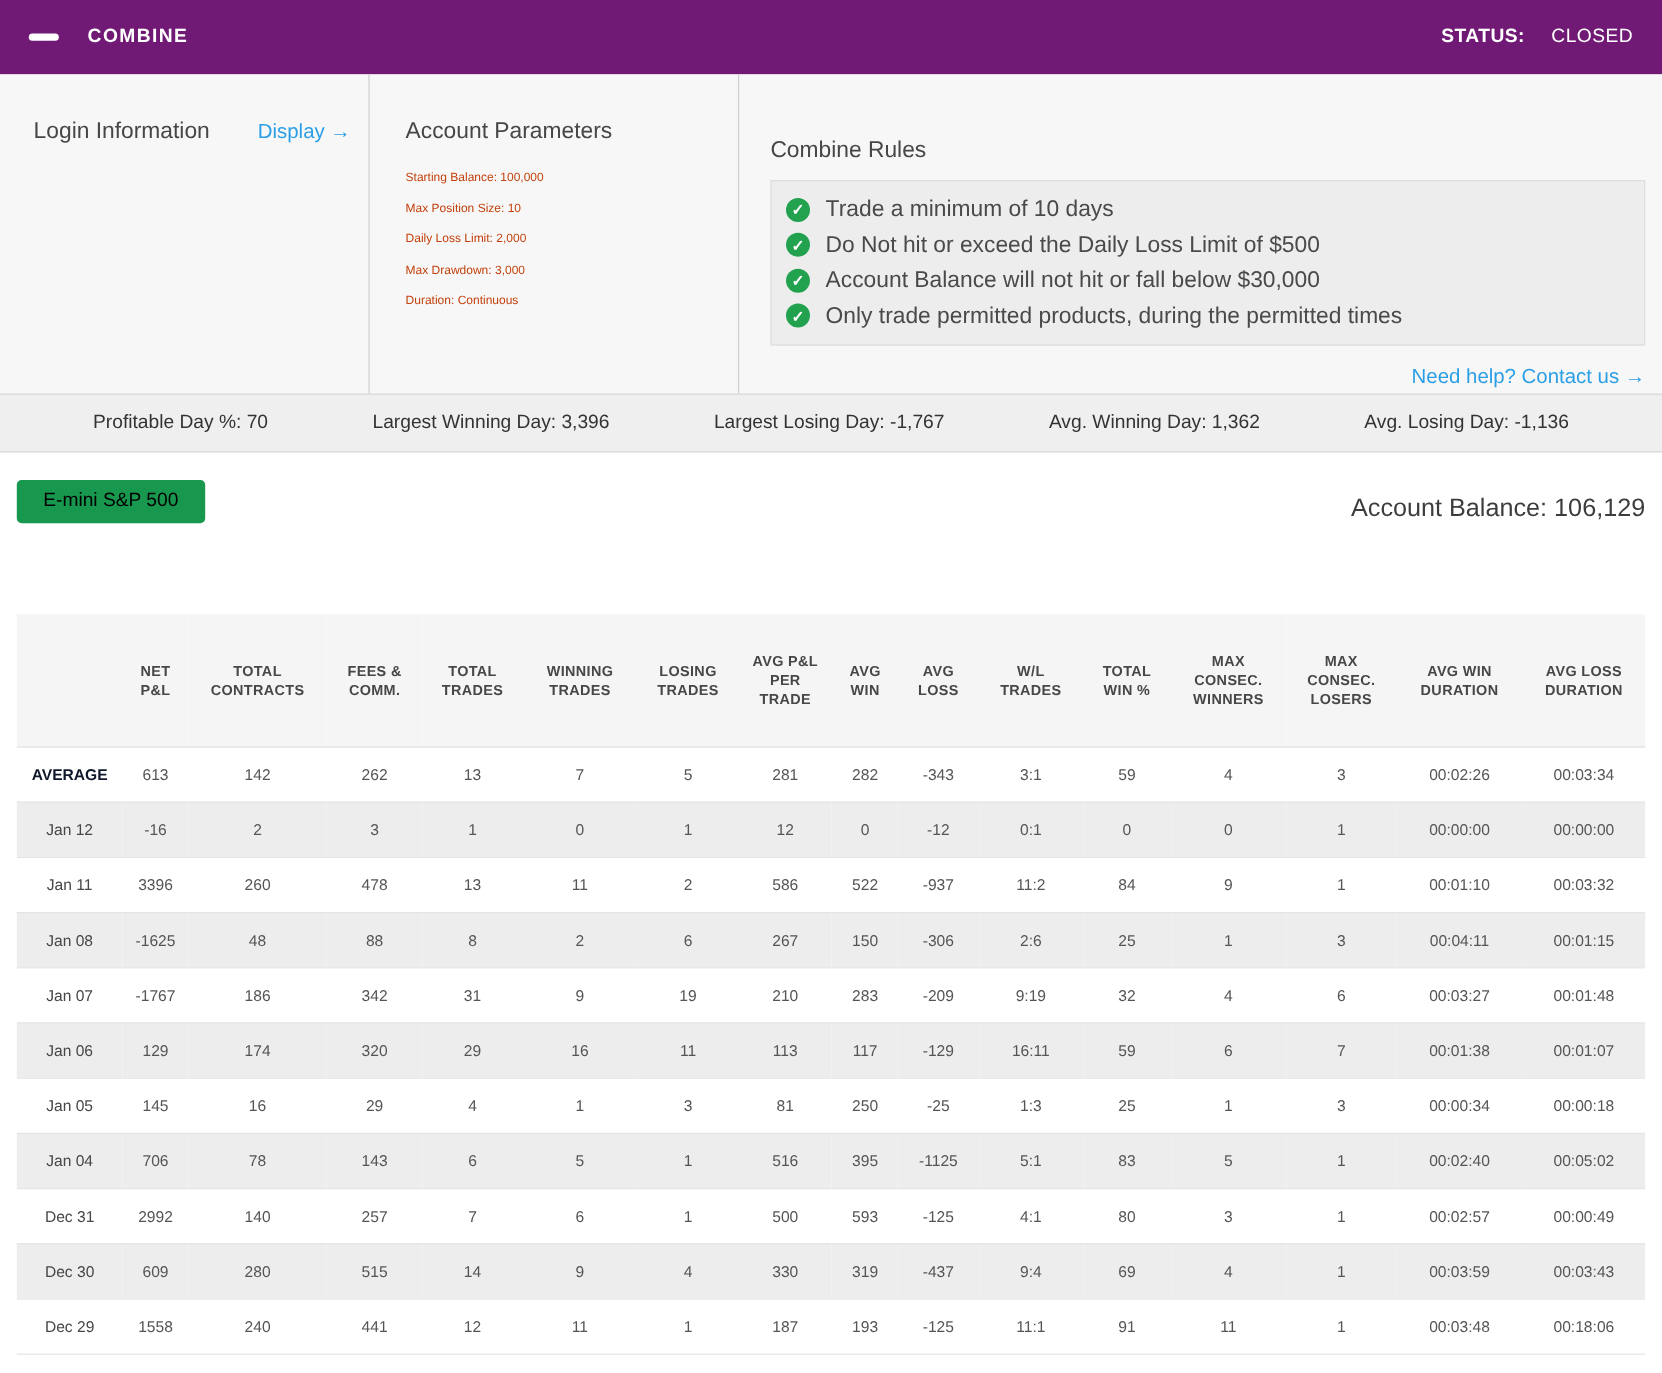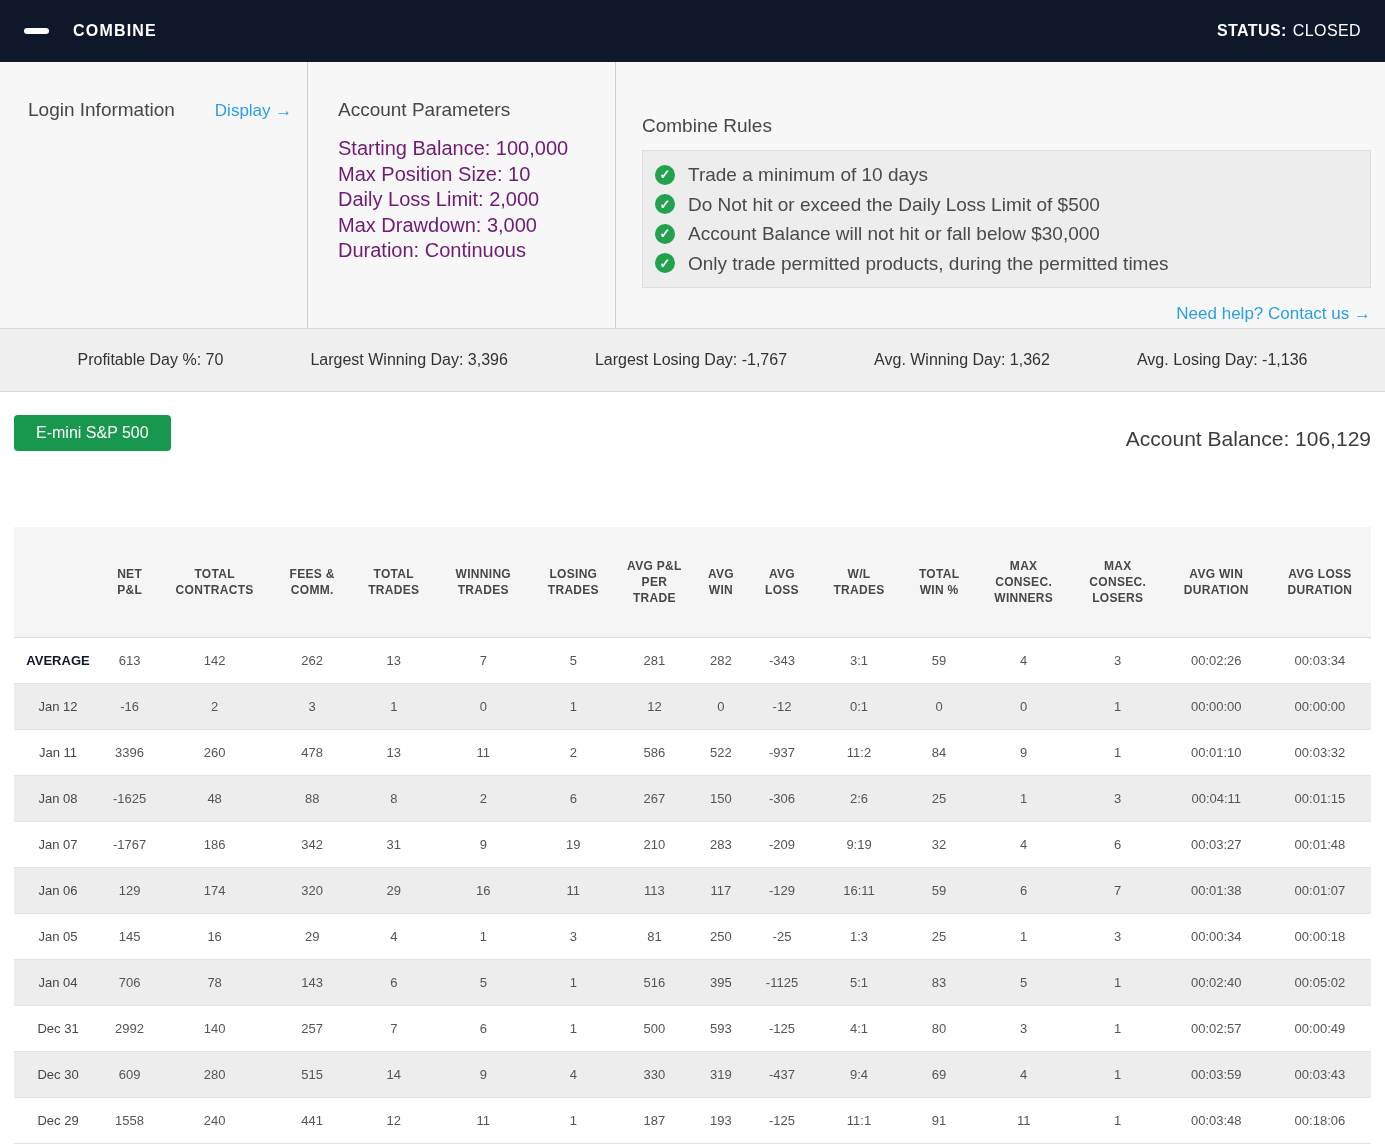--- a/index.html
+++ b/index.html
@@ -13,7 +13,7 @@
 
   
   .titlebar {
-    height:62px; background:#0f172a;
+    height:62px; background:#701a75;
     display:flex; align-items:center;
     padding:0 24px; color:#fff;
   }

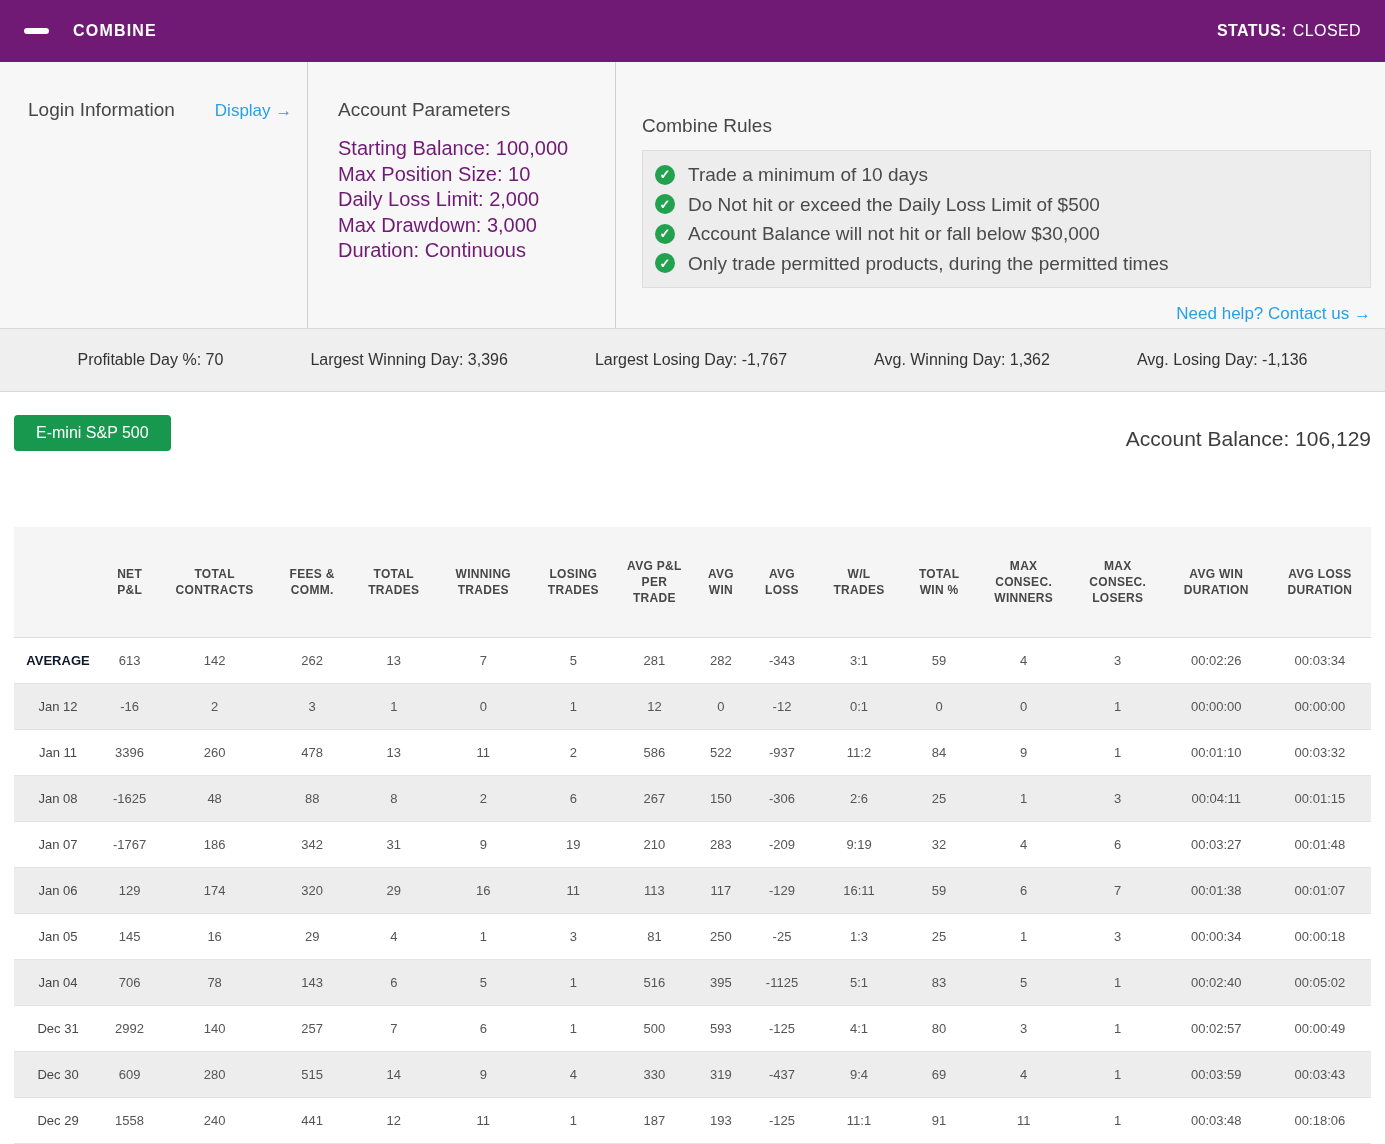--- a/index.html
+++ b/index.html
@@ -23,7 +23,7 @@
   }
   .titlebar-title { font-size:16px; font-weight:bold; letter-spacing:1.2px; }
   .titlebar-status { margin-left:auto; font-size:16px; letter-spacing:0.4px; }
-  .status-label { font-weight:bold; margin-right:6px; }
+  .status-label { font-weight:bold; margin-right:22px; }
 
   
   .top-section {

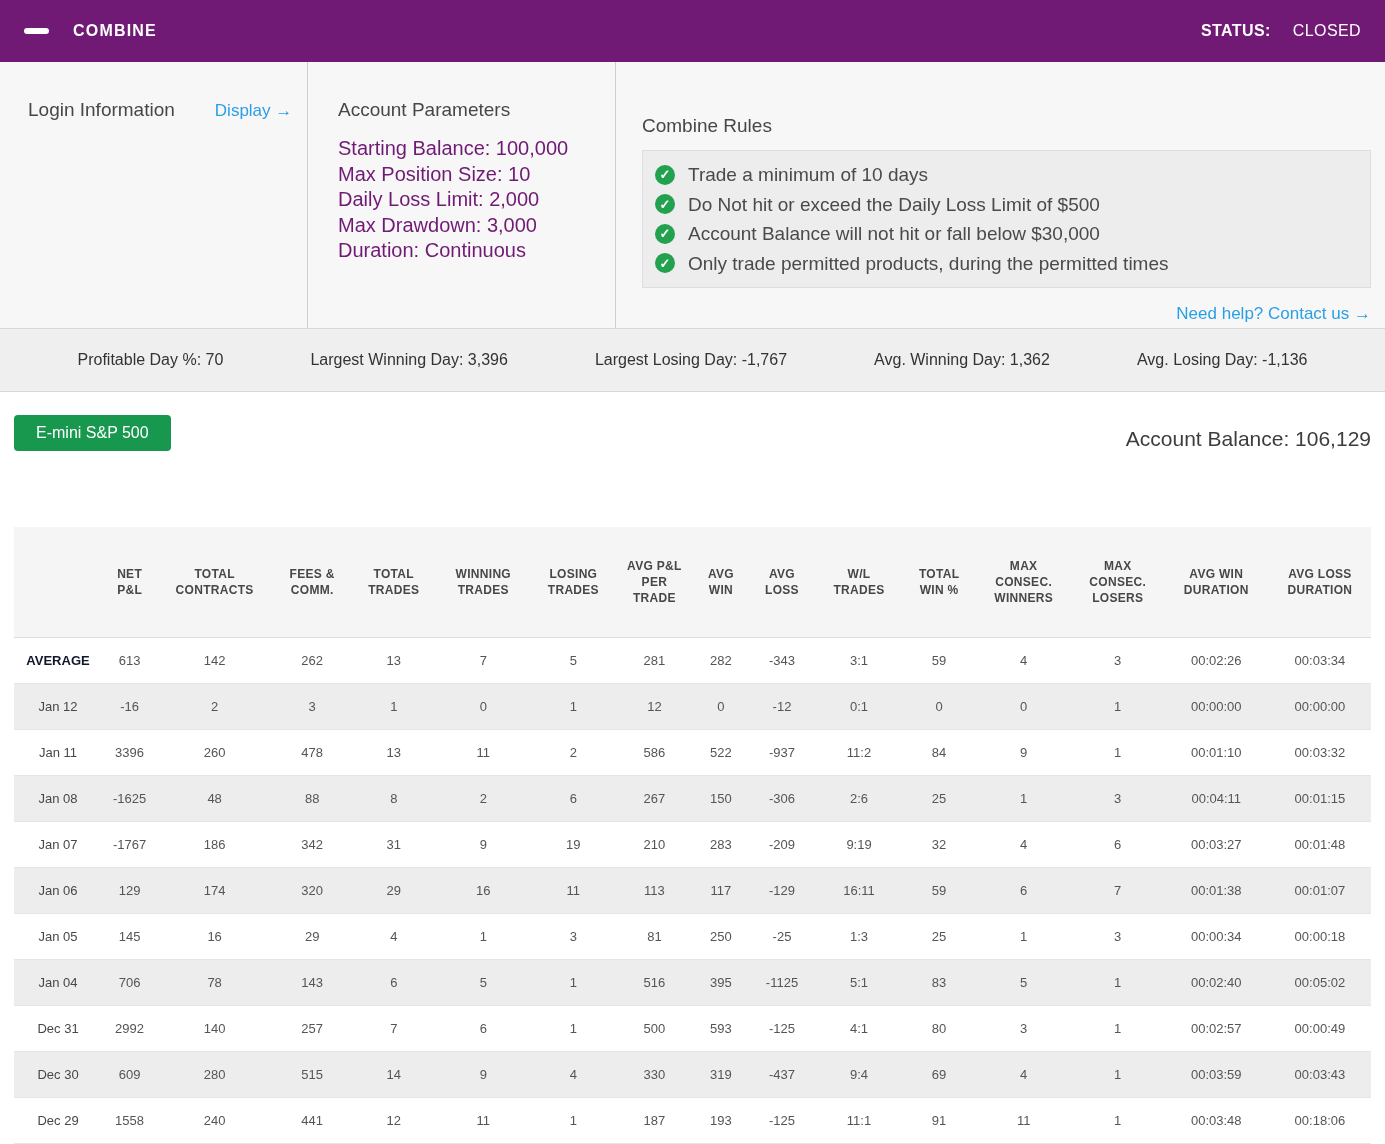--- a/index.html
+++ b/index.html
@@ -44,7 +44,7 @@
     width:308px; padding:37px 0 0 30px;
     border-right:1px solid #cfcfcf;
   }
-  .params-lines { margin-top:15px; font-size:20px; color:#701a75; line-height:25.5px; }
+  .params-lines { margin-top:15px; font-size:10px; color:#c2410c; line-height:25.5px; }
 
   .col-rules { flex:1; padding:53px 14px 0 26px; }
   .rules-box {

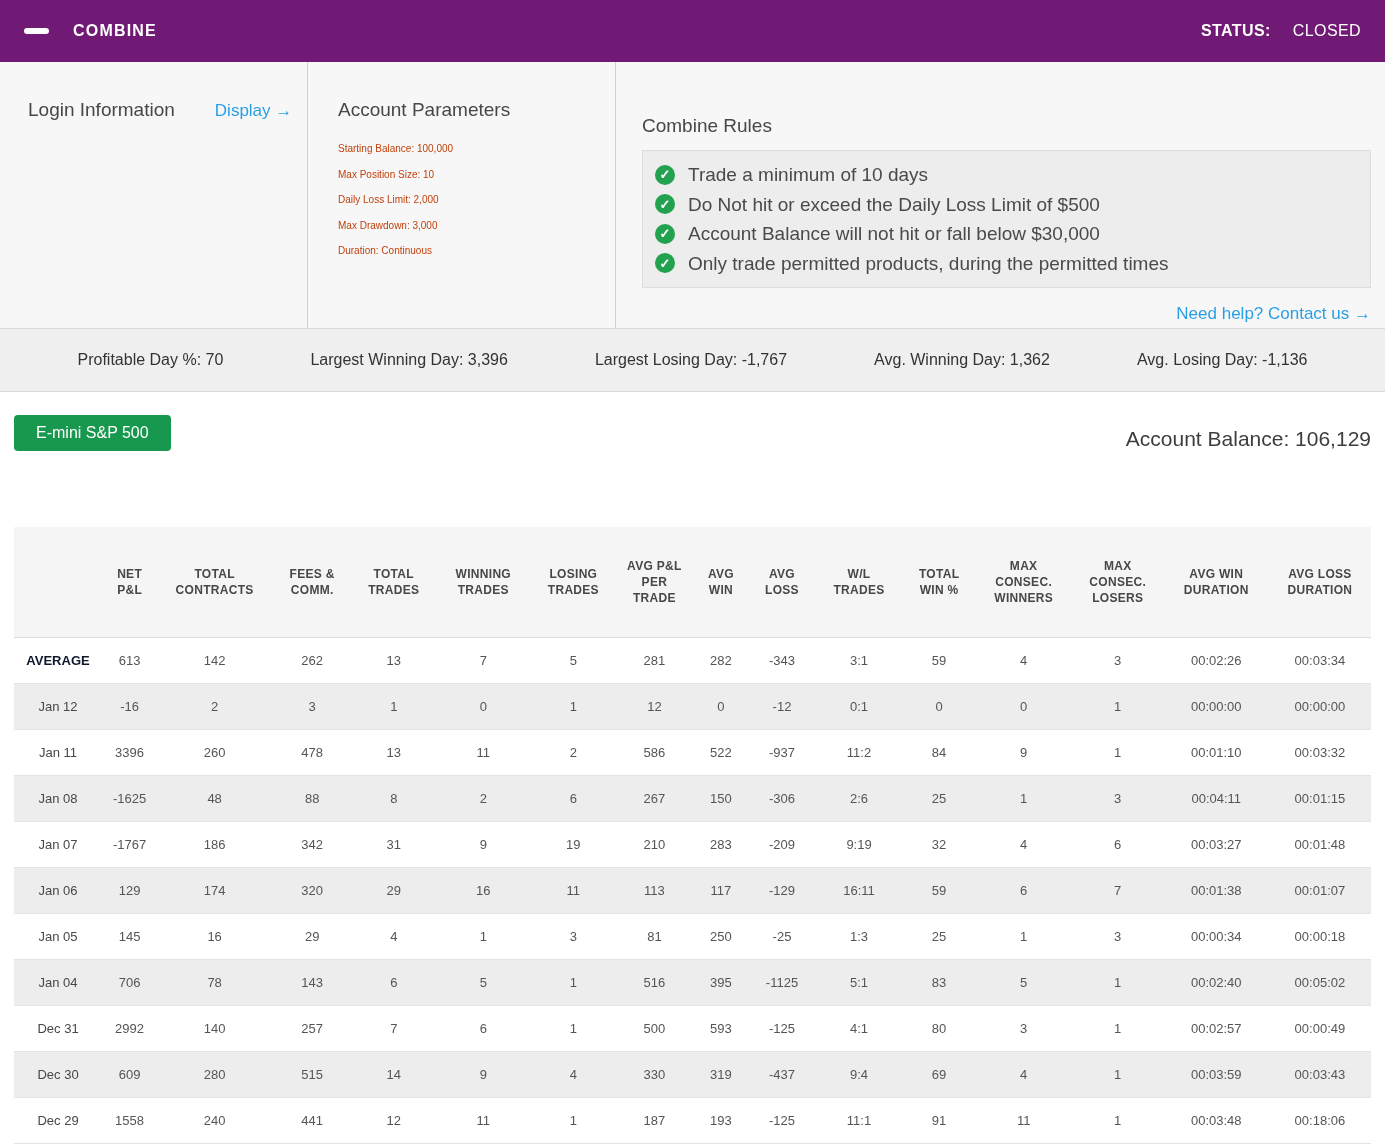--- a/index.html
+++ b/index.html
@@ -62,7 +62,7 @@
 
   
   .stats-bar {
-    height:64px; background:#efefef;
+    height:49px; background:#efefef;
     border-top:1px solid #d8d8d8; border-bottom:1px solid #d8d8d8;
     display:flex; align-items:center; justify-content:space-around;
     padding:0 34px; font-size:16px; color:#333;

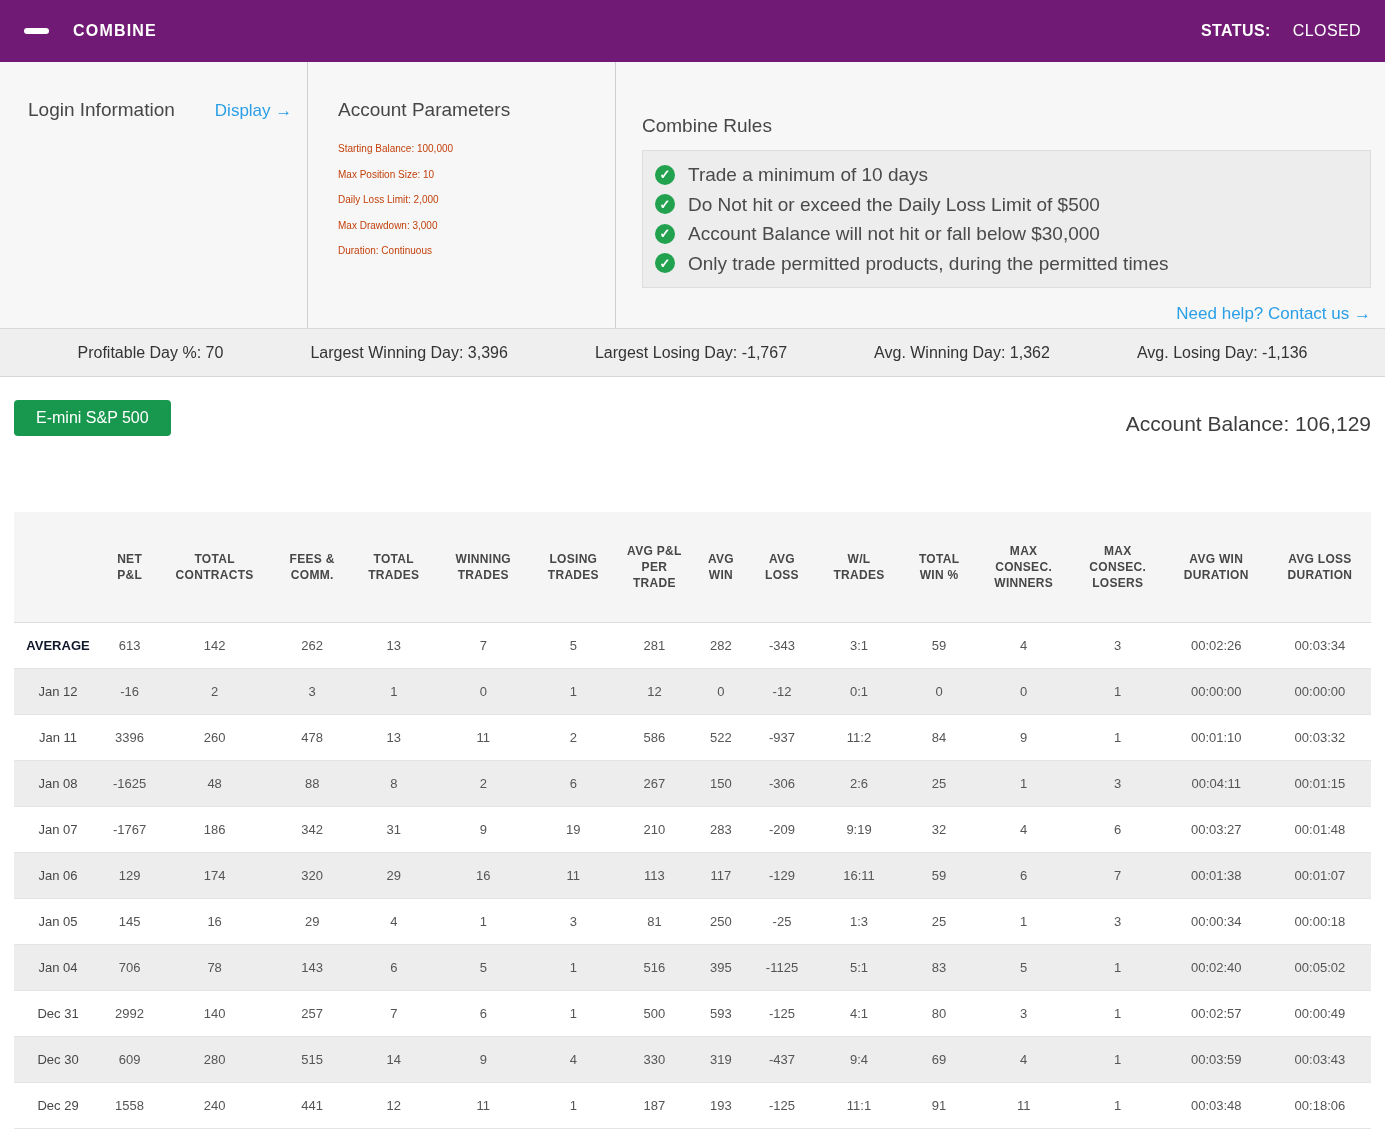--- a/index.html
+++ b/index.html
@@ -74,7 +74,7 @@
     padding:23px 14px 0 14px;
   }
   .instrument-btn {
-    background:#18984e; color:#ffffff; font-size:16px;
+    background:#18984e; color:#000000; font-size:16px;
     border:none; border-radius:4px; padding:9px 22px; cursor:pointer;
     font-family:"Liberation Sans", sans-serif;
   }

